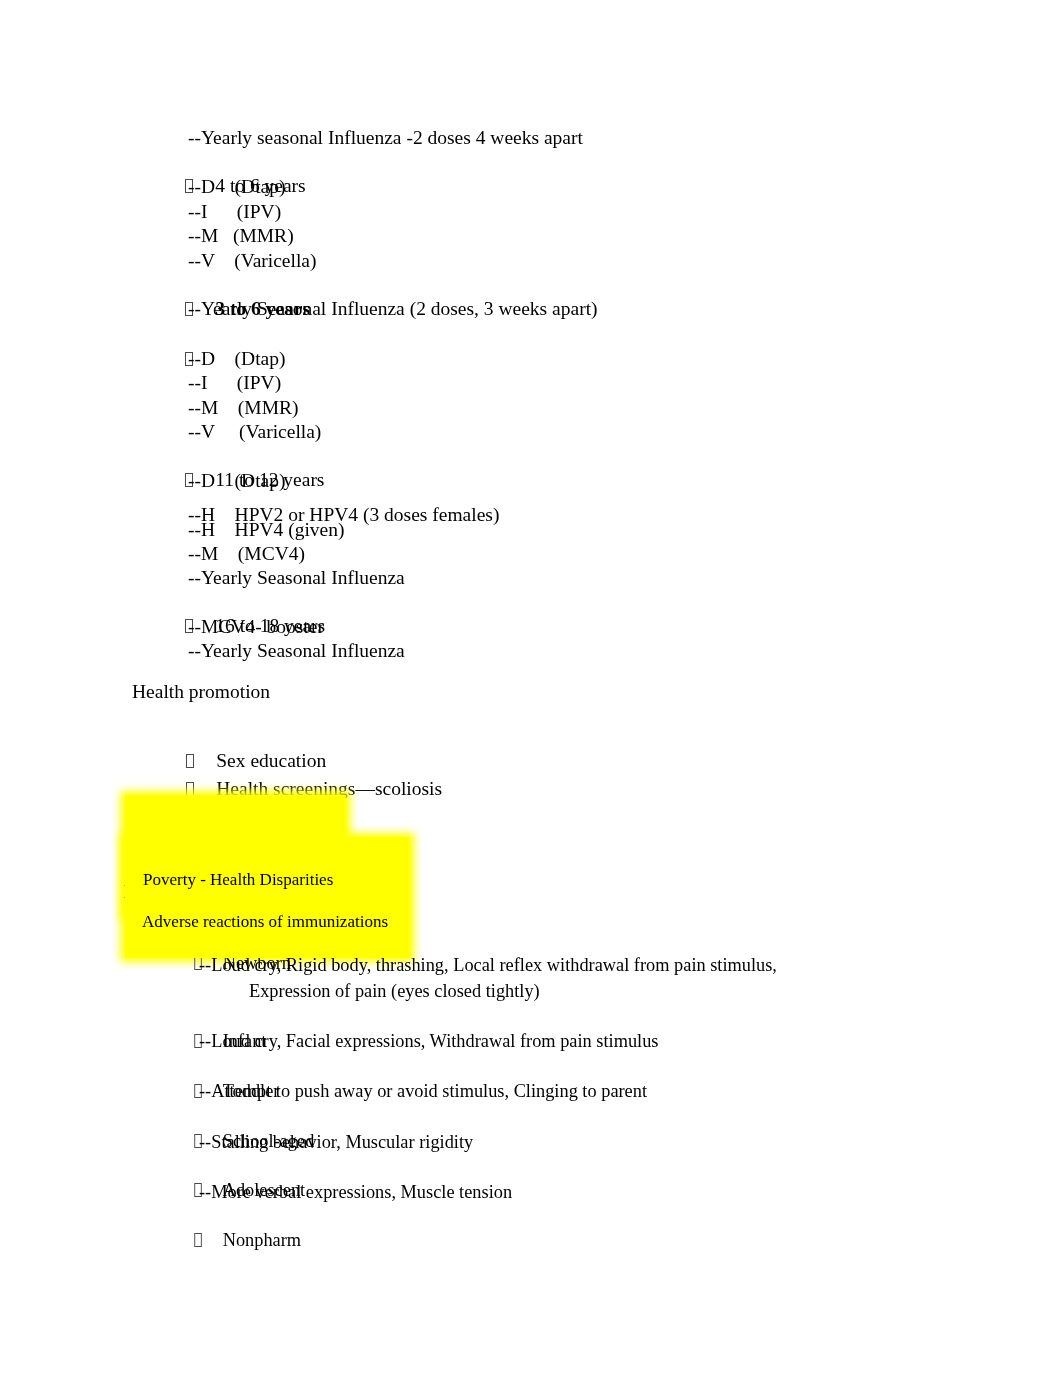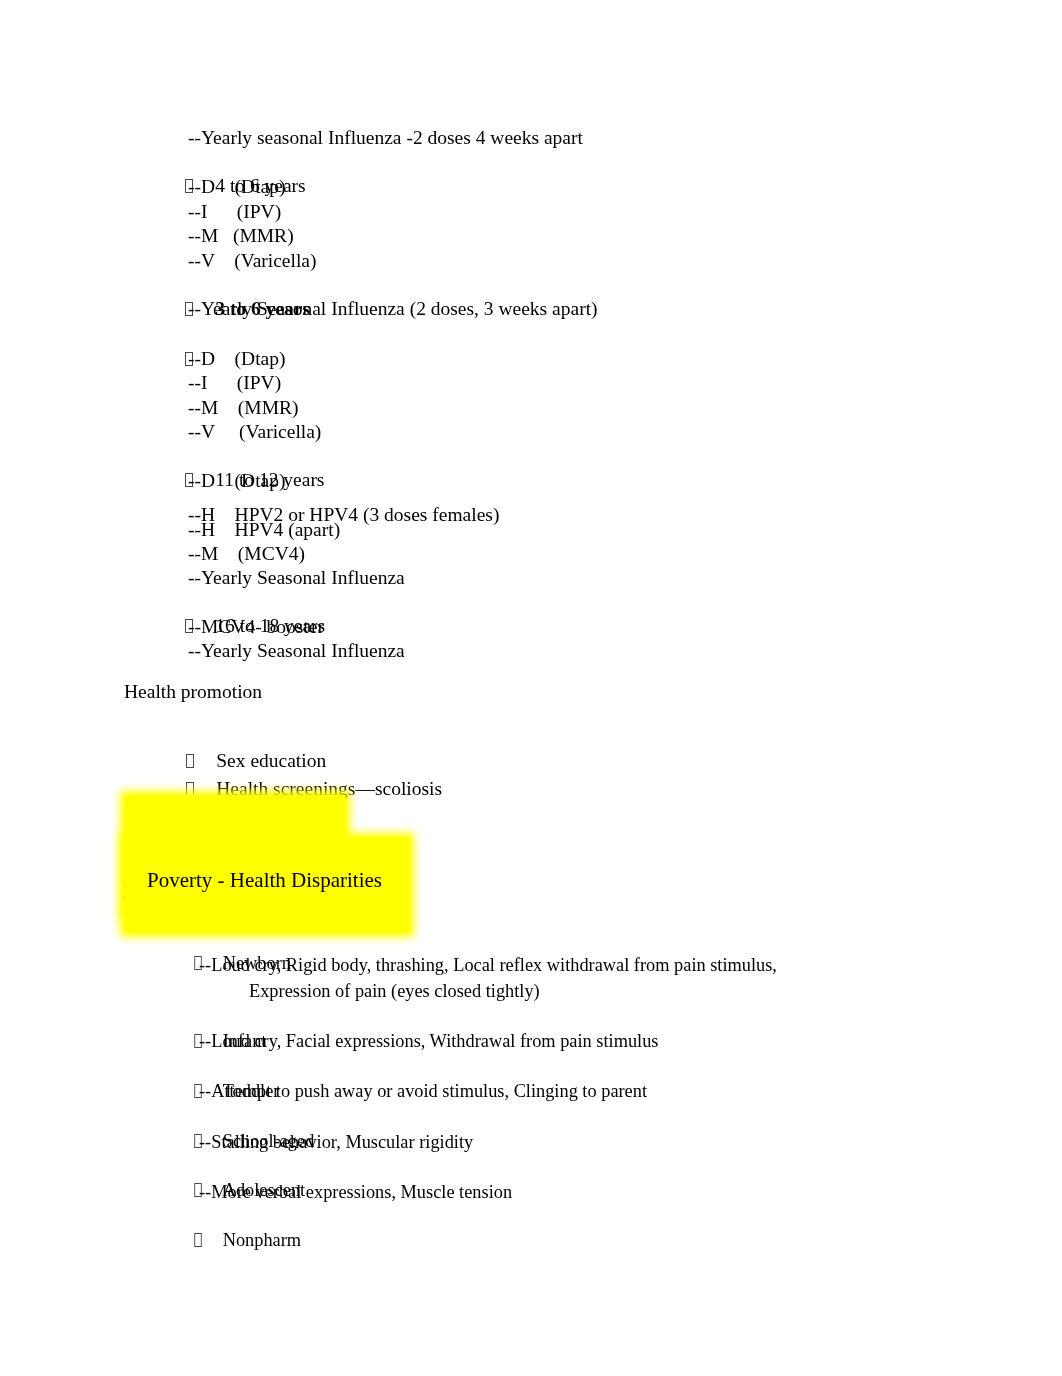--- a/index.html
+++ b/index.html
@@ -130,7 +130,7 @@
     </div>
     <div class="line" style="left:188px; top:469px;">--D    (Dtap)</div>
     <div class="line" style="left:188px; top:493px;margin-top:10px;">--H    HPV2 or HPV4 (3 doses females)</div>
-    <div class="line" style="left:188px; top:518px;">--H    HPV4 (apart)</div>
+    <div class="line" style="left:188px; top:518px;">--H    HPV4 (given)</div>
     <div class="line" style="left:188px; top:542px;">--M    (MCV4)</div>
     <div class="line" style="left:188px; top:566px;">--Yearly Seasonal Influenza</div>
 

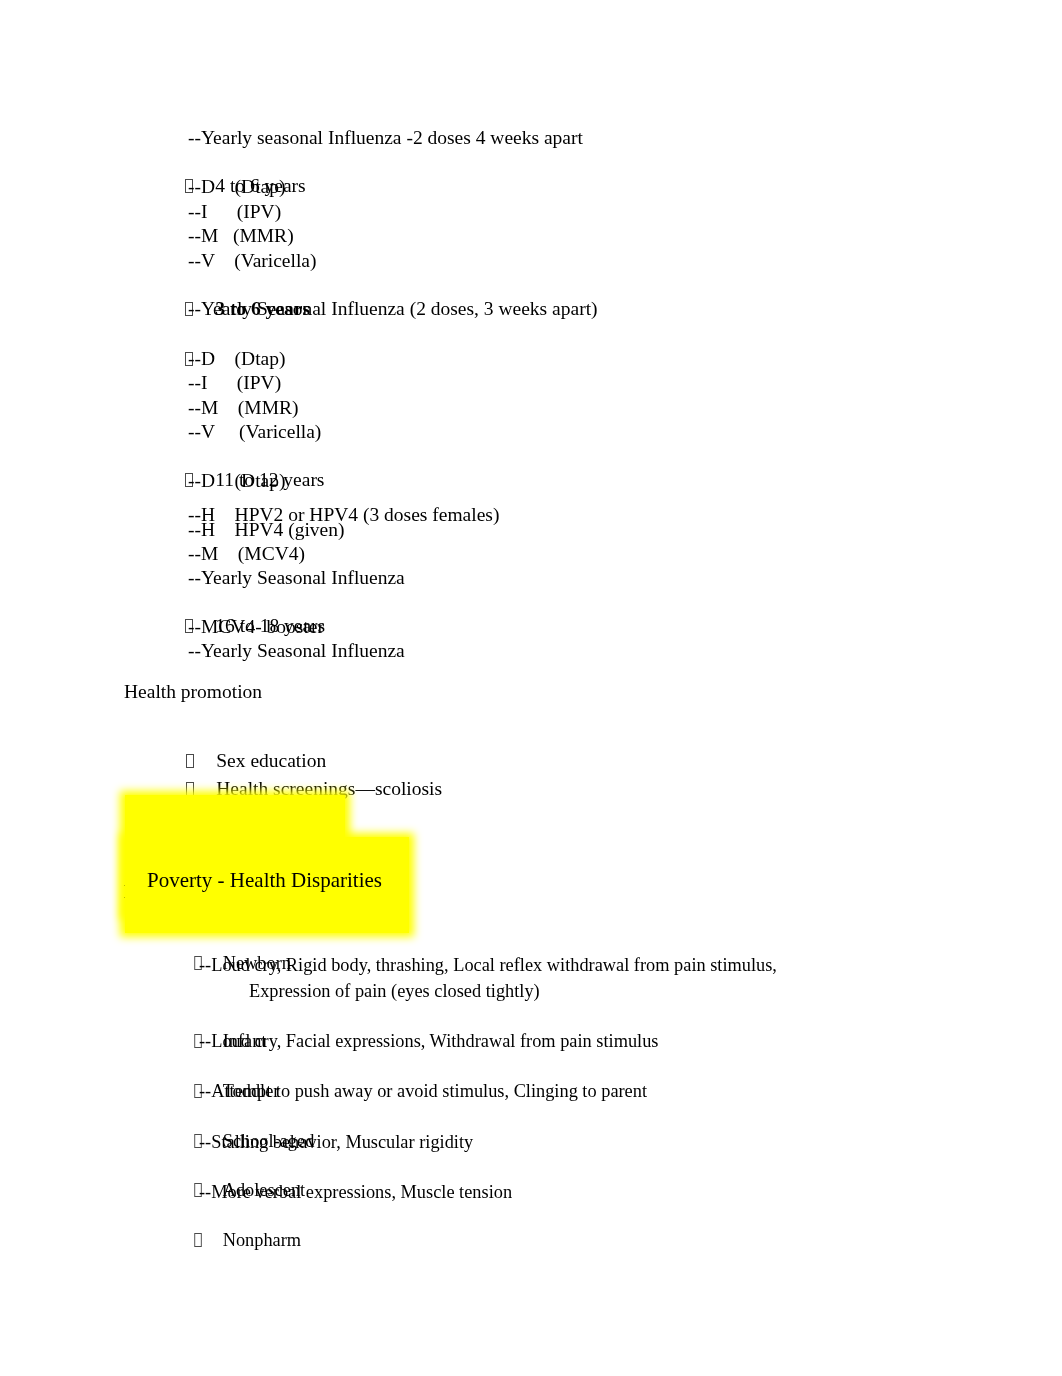--- a/index.html
+++ b/index.html
@@ -142,7 +142,7 @@
   </div>
 
   <div>
-    <div class="heading" style="left:124px; top:680px;">Health promotion</div>
+    <div class="heading" style="left:132px; top:680px;">Health promotion</div>
 
     <div class="bullet-row" style="left:157px; top:724px;">
       <span class="tofu"></span><span class="tofu-gap"></span><span>Sex education</span>

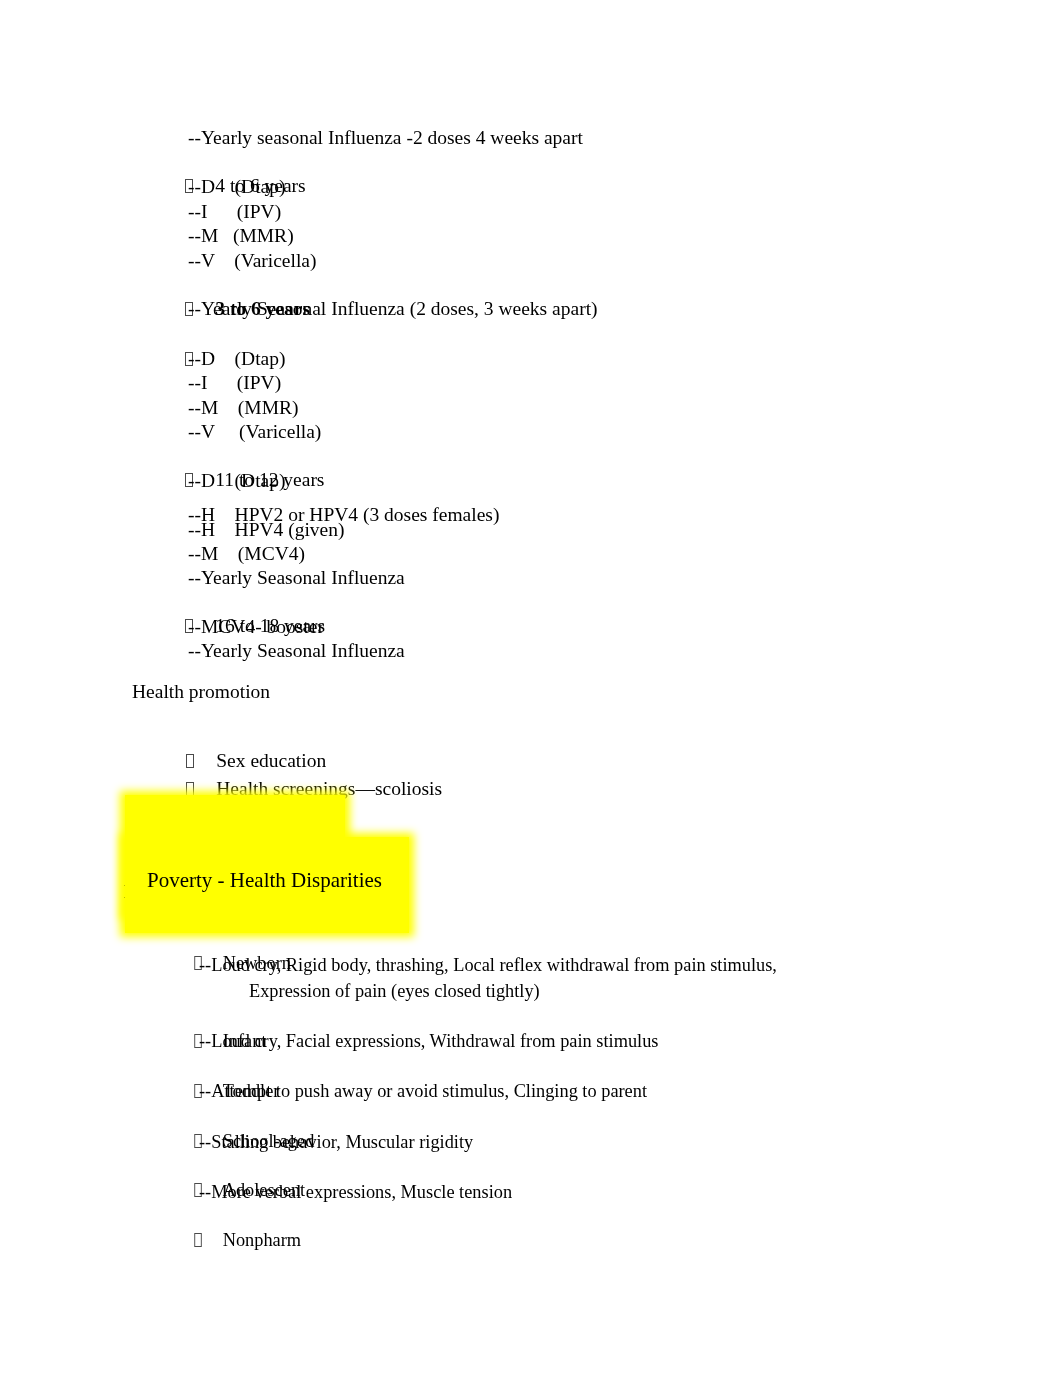--- a/index.html
+++ b/index.html
@@ -68,7 +68,7 @@
   .hl-wrap {
     position: absolute;
     white-space: pre;
-    font-size: 21px;
+    font-size: 17px;
     line-height: 24.5px;
   }
   .hl-wrap .hl-glow {

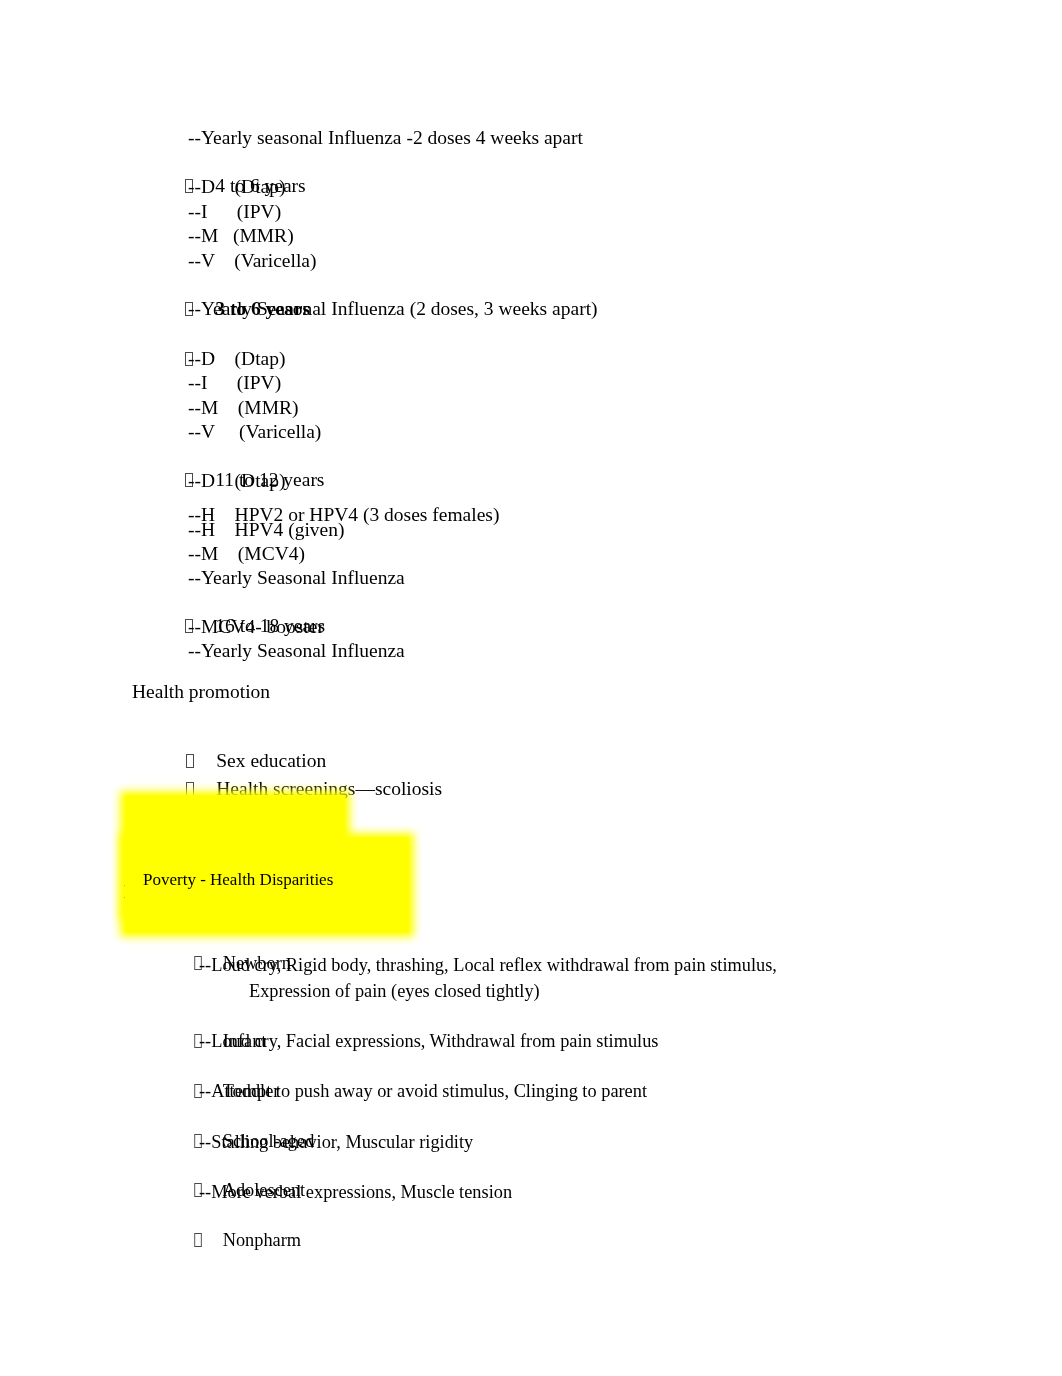--- a/index.html
+++ b/index.html
@@ -161,6 +161,7 @@
   <div class="hl-wrap" style="left:126px; top:836px;">
     <span class="hl-glow" style="width: 294.141px;"></span>
     <span class="hl-core" style="width: 284.141px;"></span>
+    <span class="hl-text">Adverse reactions of immunizations</span>
   </div>
 
   <div class="sec-pain">

